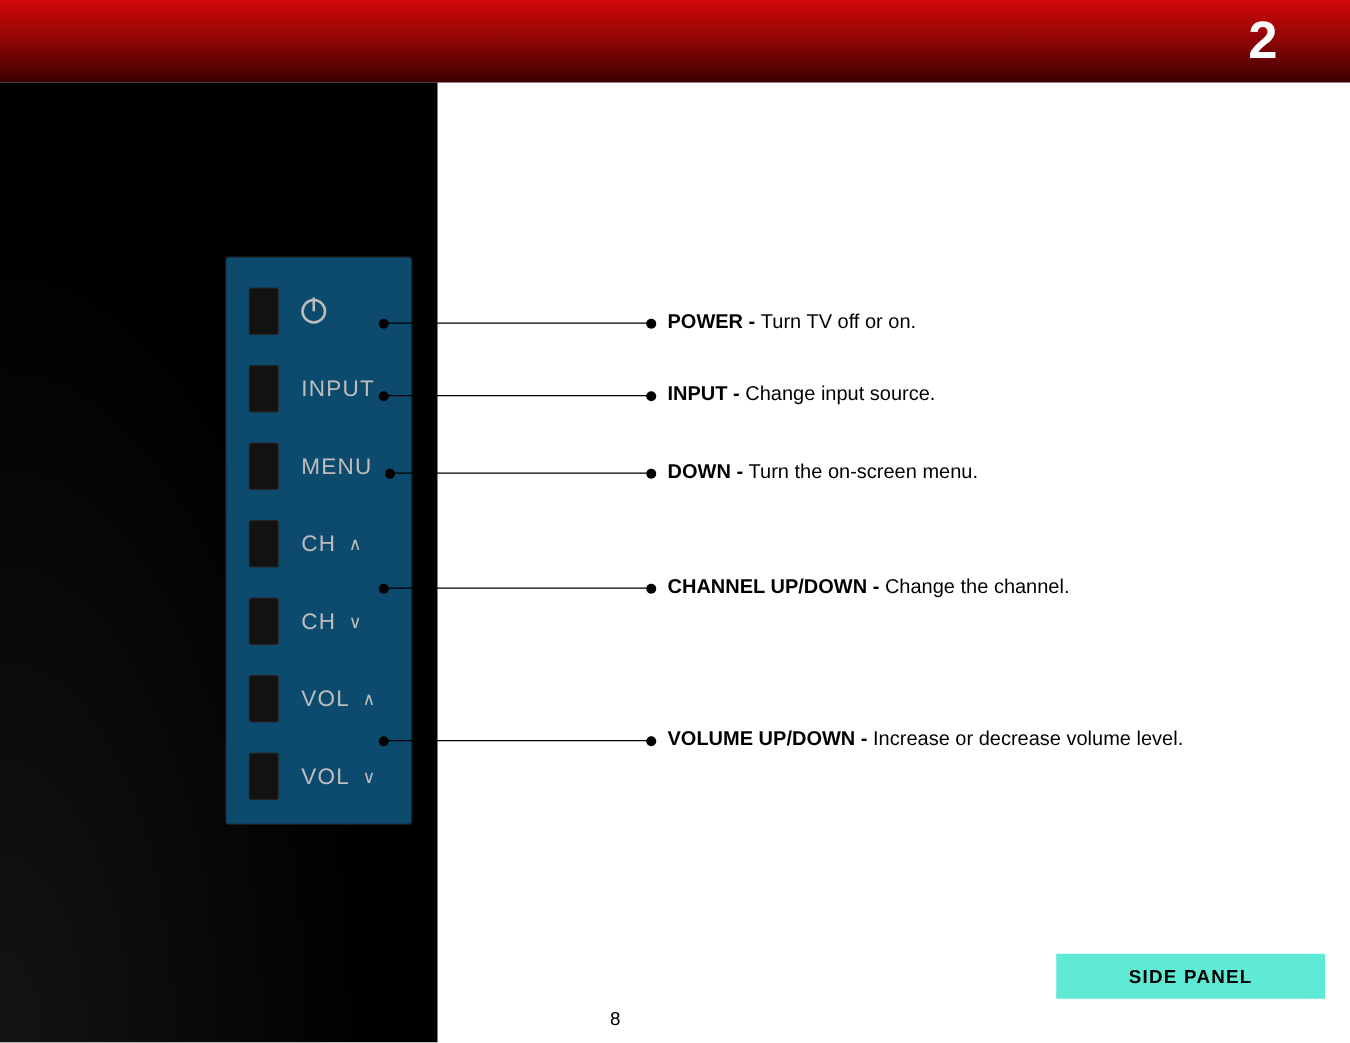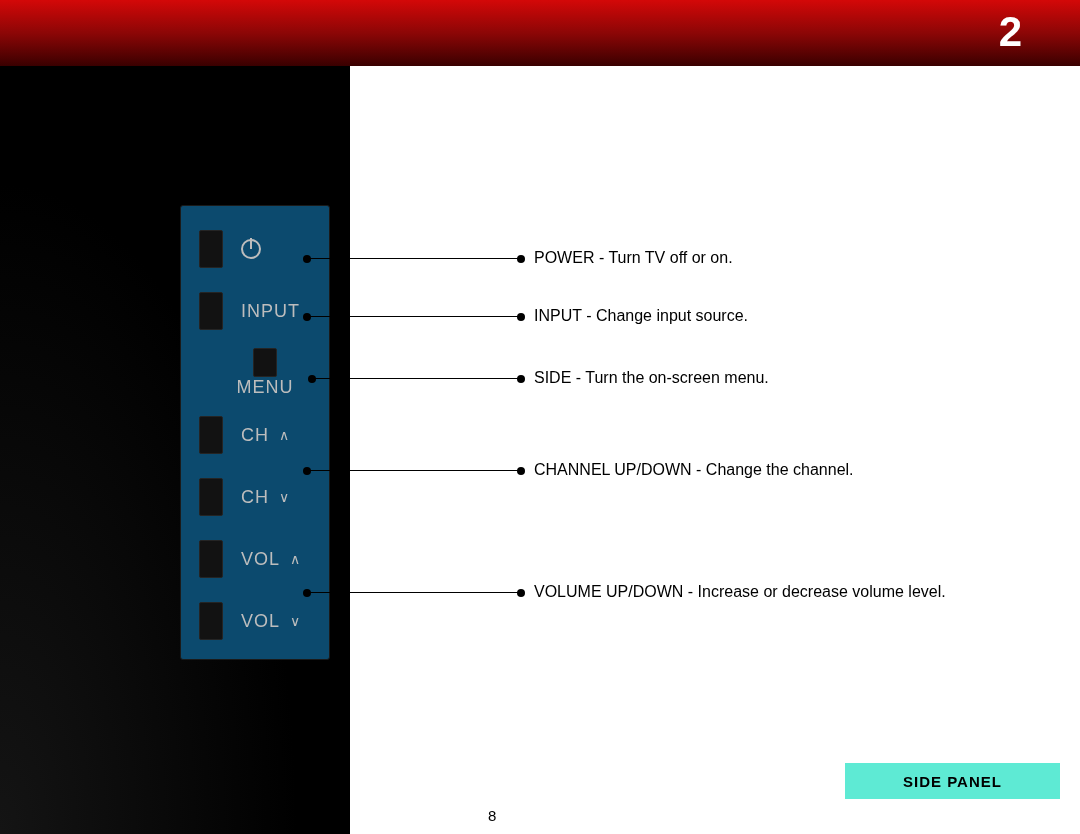--- a/index.html
+++ b/index.html
@@ -54,7 +54,7 @@
 
   
   .desc { position: absolute; font-size: 16px; color: #000; }
-  .desc b { font-weight: 400; }
+  .desc b { font-weight: 700; }
 
   
   .side-panel-badge {

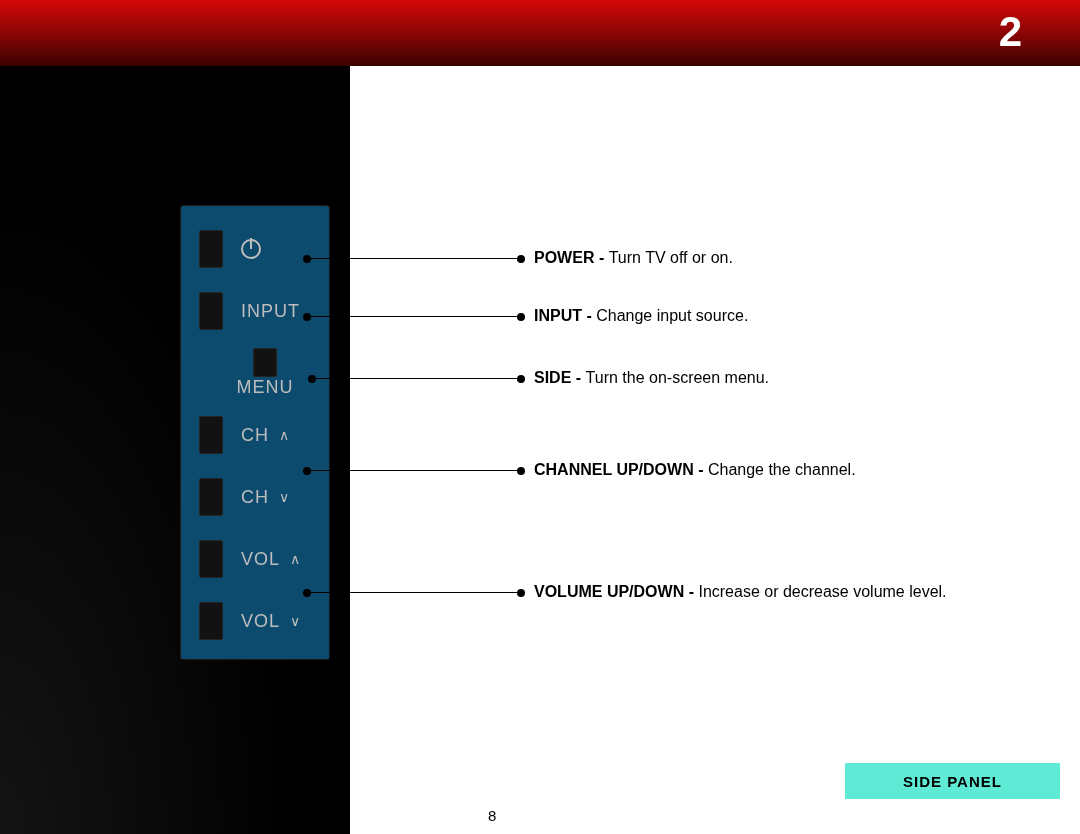--- a/index.html
+++ b/index.html
@@ -92,7 +92,7 @@
       <div class="key-label">INPUT</div>
     </div>
 
-    <div class="btn-row" style="top:142px;flex-direction:column;">
+    <div class="btn-row" style="top:142px;">
       <div class="key"></div>
       <div class="key-label">MENU</div>
     </div>

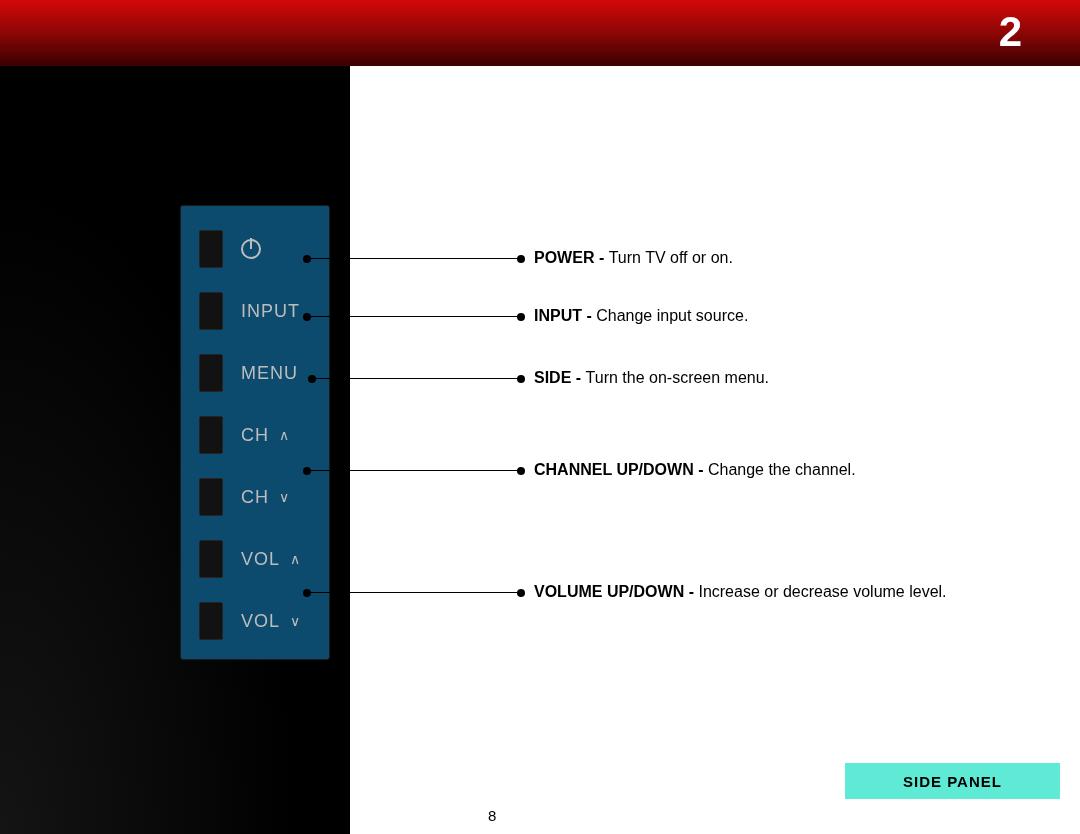--- a/index.html
+++ b/index.html
@@ -159,7 +159,7 @@
     <b>INPUT - </b><span>Change input source.</span>
   </div>
   <div class="desc" style="left:534px; top:369px;">
-    <b>SIDE - </b><span>Turn the on-screen menu.</span>
+    <b>DOWN - </b><span>Turn the on-screen menu.</span>
   </div>
   <div class="desc" style="left:534px; top:583px;">
     <b>VOLUME UP/DOWN - </b><span>Increase or decrease volume level.</span>

